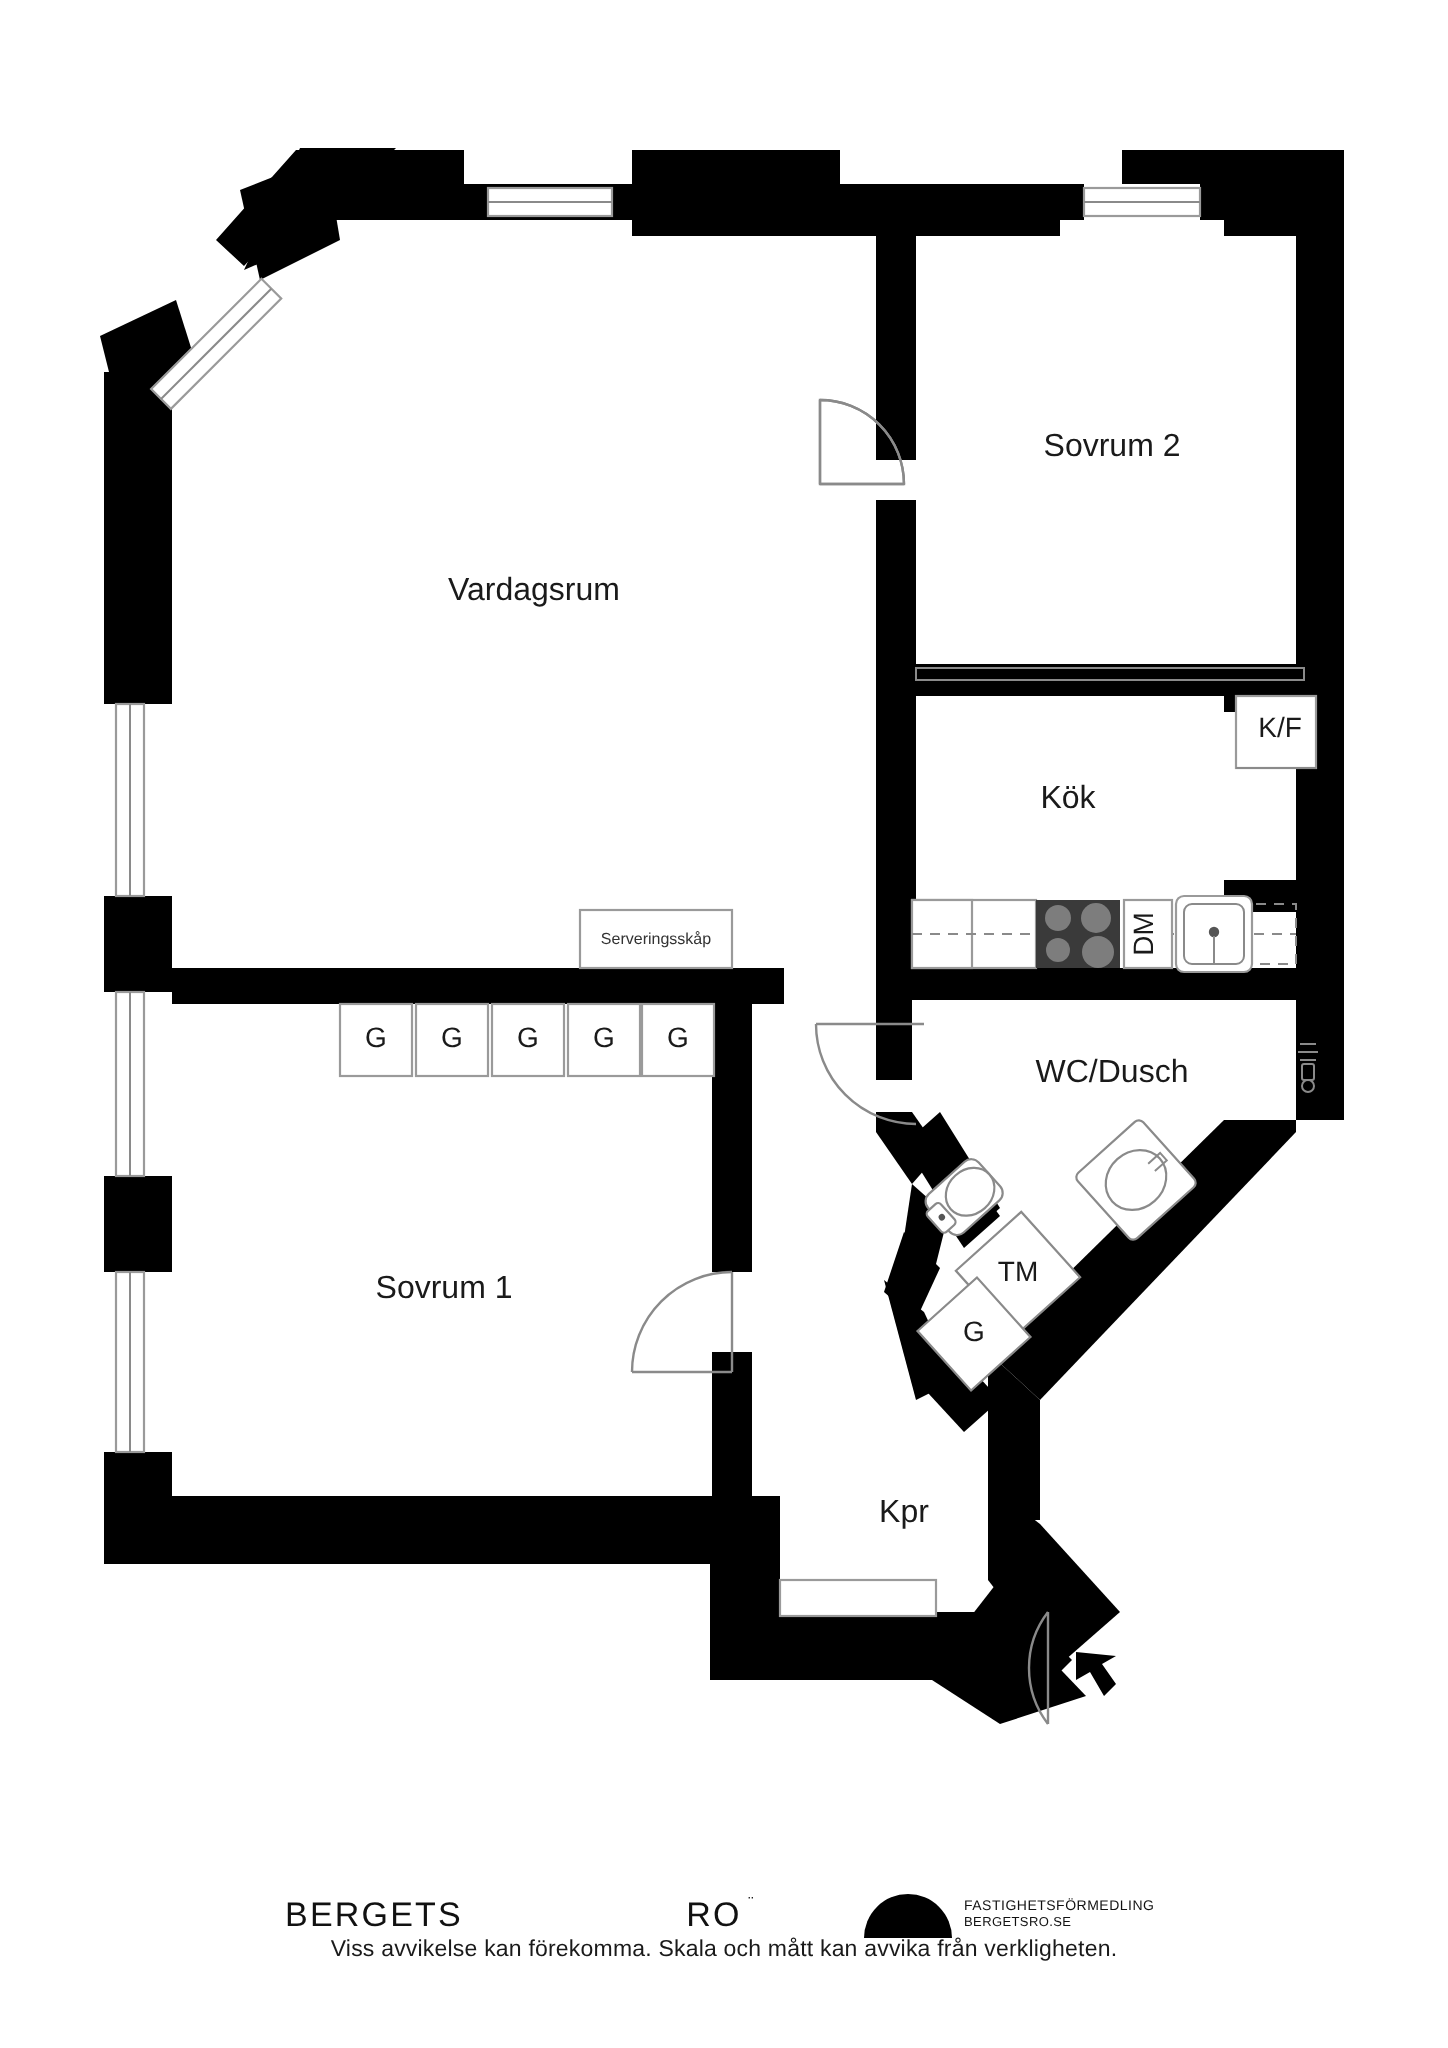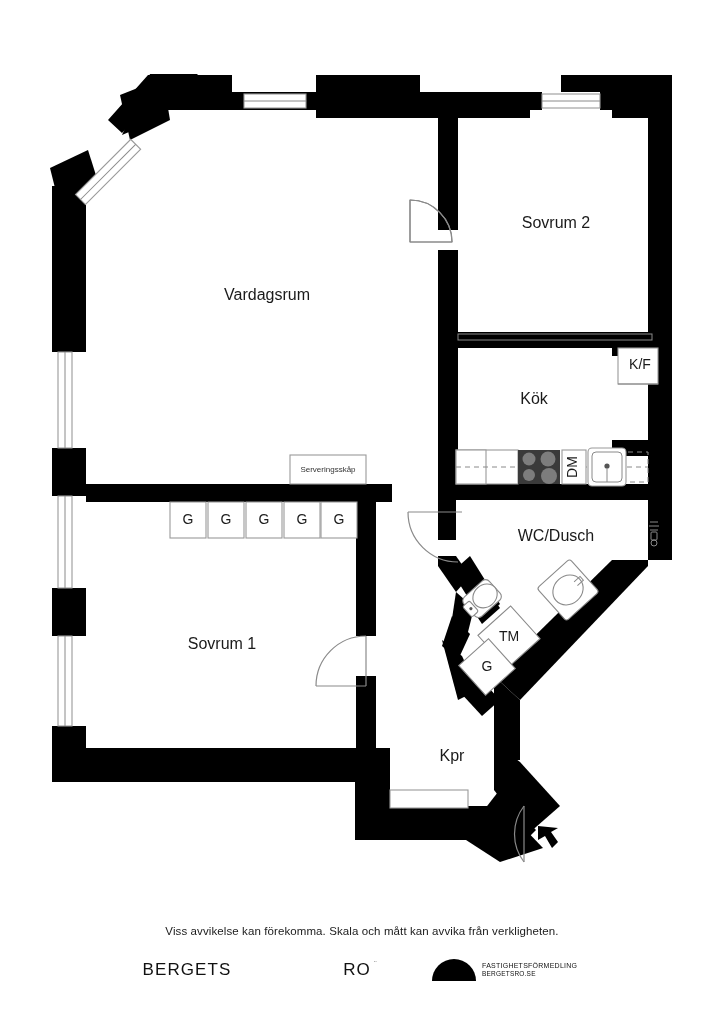--- a/index.html
+++ b/index.html
@@ -324,7 +324,6 @@
 </div>
 
 <div id="footer">
-  <div id="disclaimer">Viss avvikelse kan förekomma. Skala och mått kan avvika från verkligheten.</div>
   <div id="brandrow">
     <div class="brand-cell">
       <div id="brand-bergets">BERGETS</div>
@@ -342,6 +341,7 @@
       </div>
     </div>
   </div>
+  <div id="disclaimer">Viss avvikelse kan förekomma. Skala och mått kan avvika från verkligheten.</div>
 </div>
 
 </body></html>

